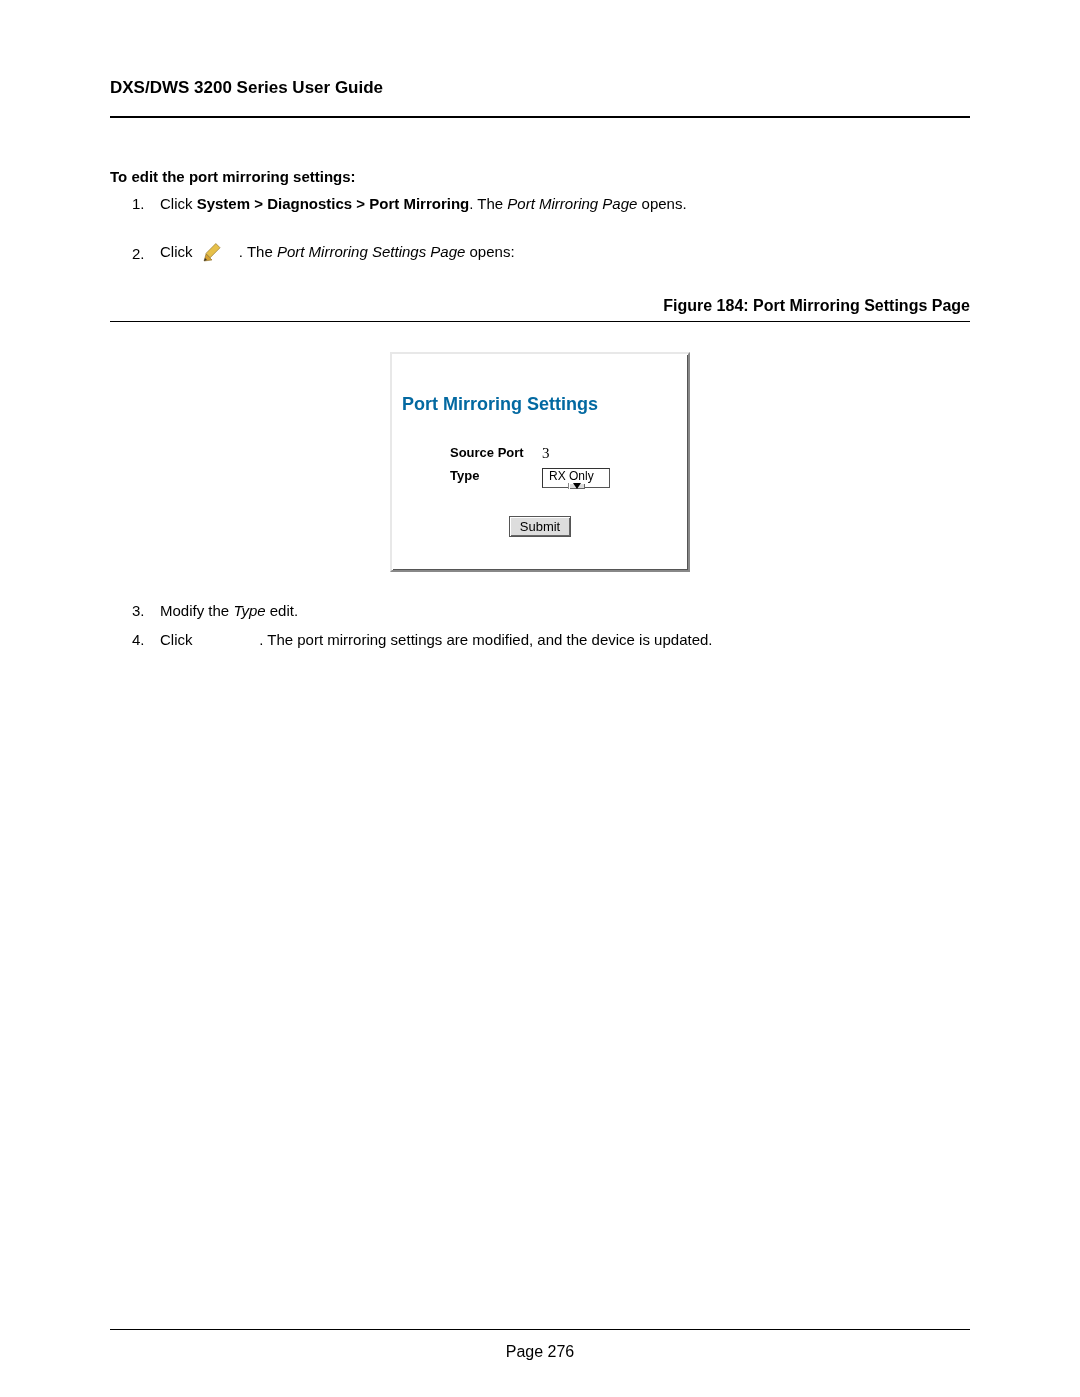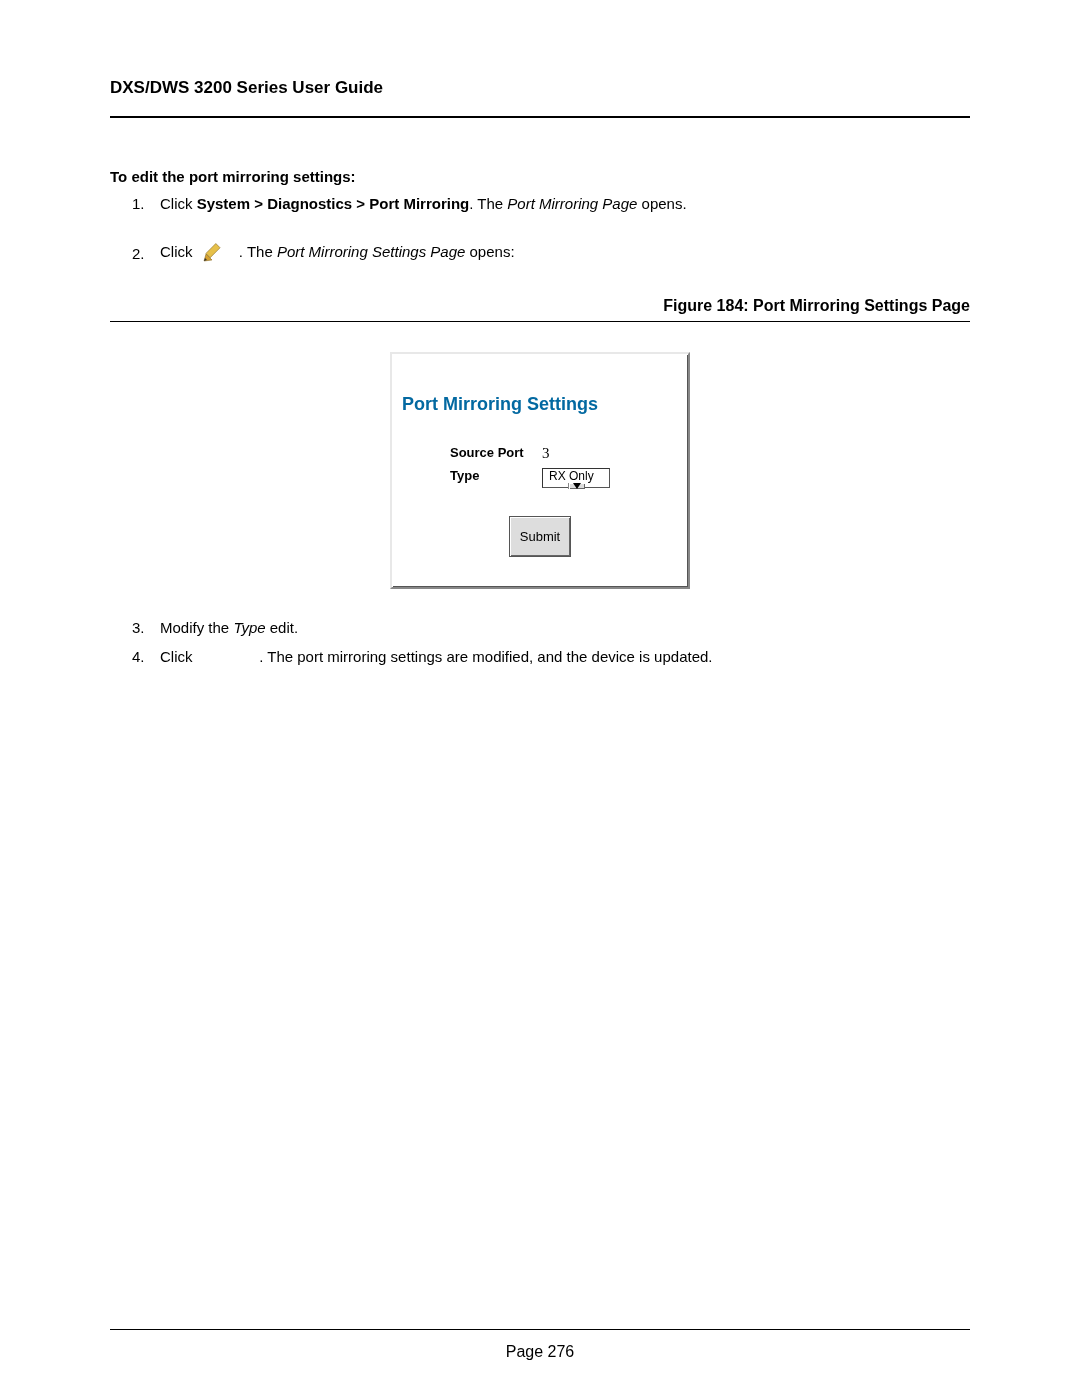--- a/index.html
+++ b/index.html
@@ -140,7 +140,7 @@
     background: #ddd;
     border: 1px solid #555;
     box-shadow: inset 1px 1px 0 #fff, inset -1px -1px 0 #666;
-    padding: 12px 10px;
+    padding: 2px 10px;
     font-size: 13px;
     font-family: Arial, sans-serif;
   }

